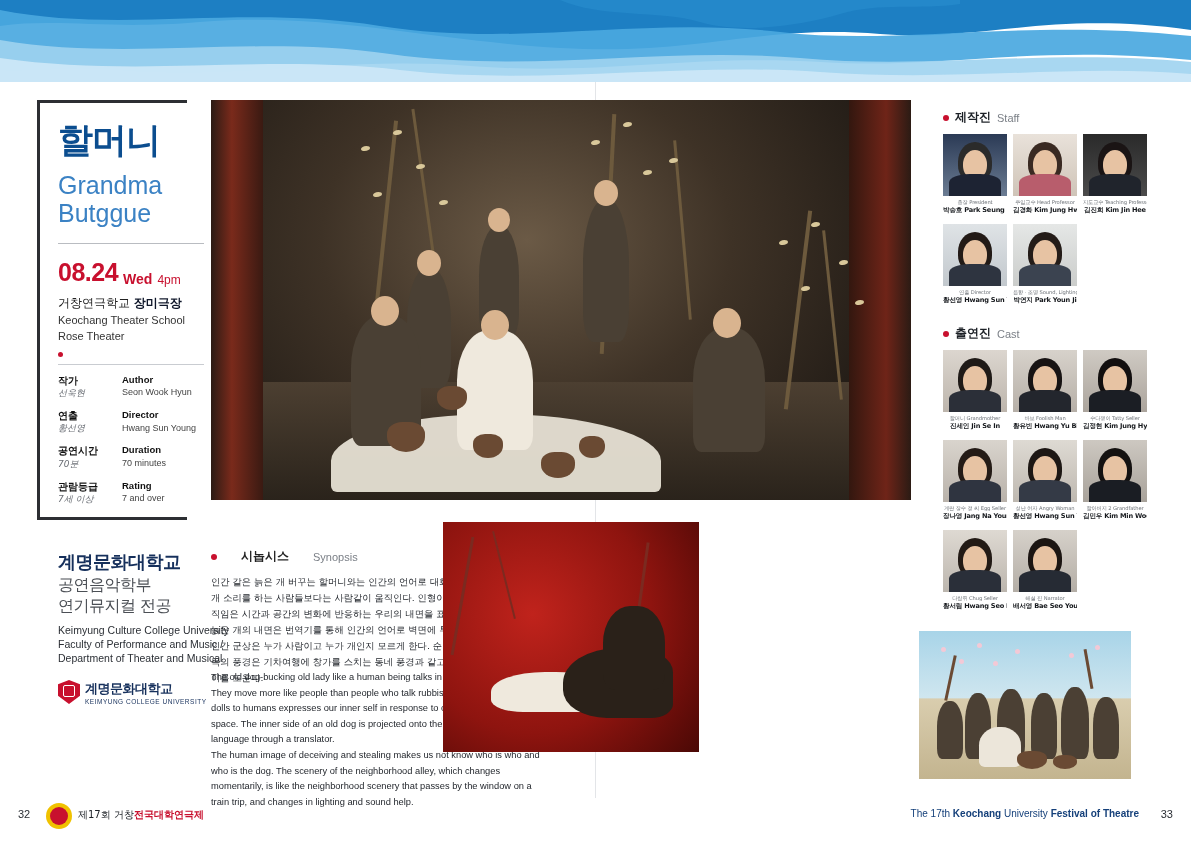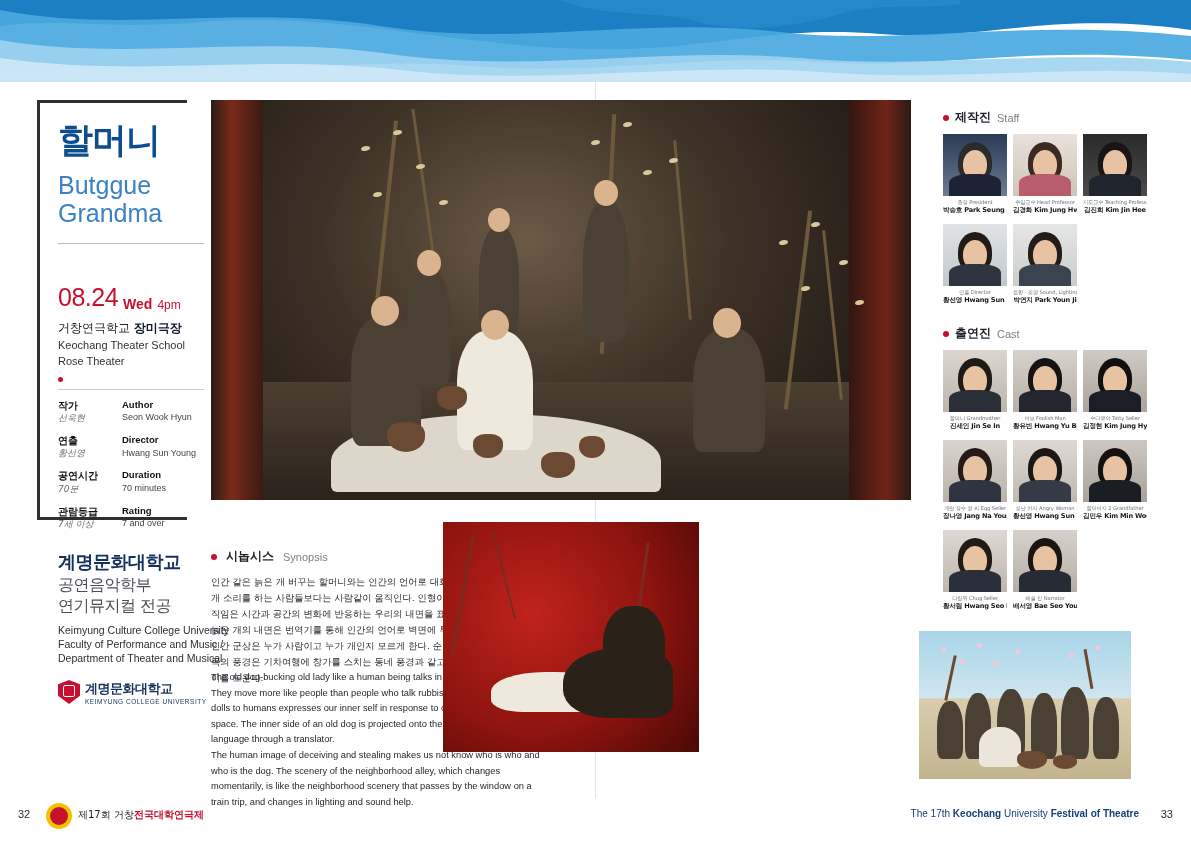--- a/index.html
+++ b/index.html
@@ -198,8 +198,8 @@
         <div>할머니</div>
       </div>
       <div class="en-title">
+        <div>Grandma</div>
         <div>Butggue</div>
-        <div>Grandma</div>
       </div>
 
       <div class="rule"></div>

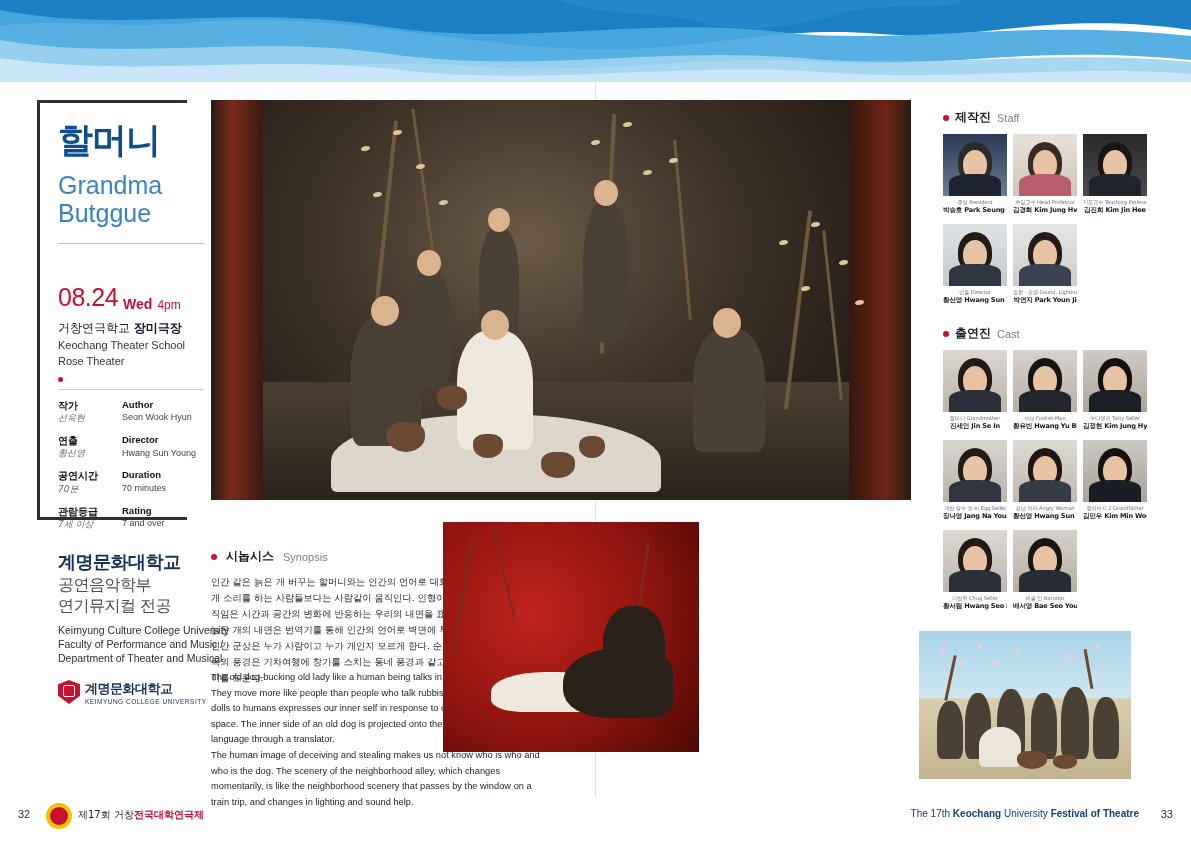--- a/index.html
+++ b/index.html
@@ -40,7 +40,7 @@
   .rule { margin-top:16px; width:146px; height:1px; background:#b9bcc1; }
 
   .date-row { margin-top:14px; display:flex; align-items:flex-end; gap:5px; }
-  .date-big { font-size:25px; font-weight:normal; color:#c8102e; letter-spacing:-0.5px;margin-top:25px; }
+  .date-big { font-size:25px; font-weight:bold; color:#c8102e; letter-spacing:-0.5px; }
   .date-day { font-size:14px; font-weight:bold; color:#c8102e; }
   .date-time { font-size:12px; color:#c8102e; }
 

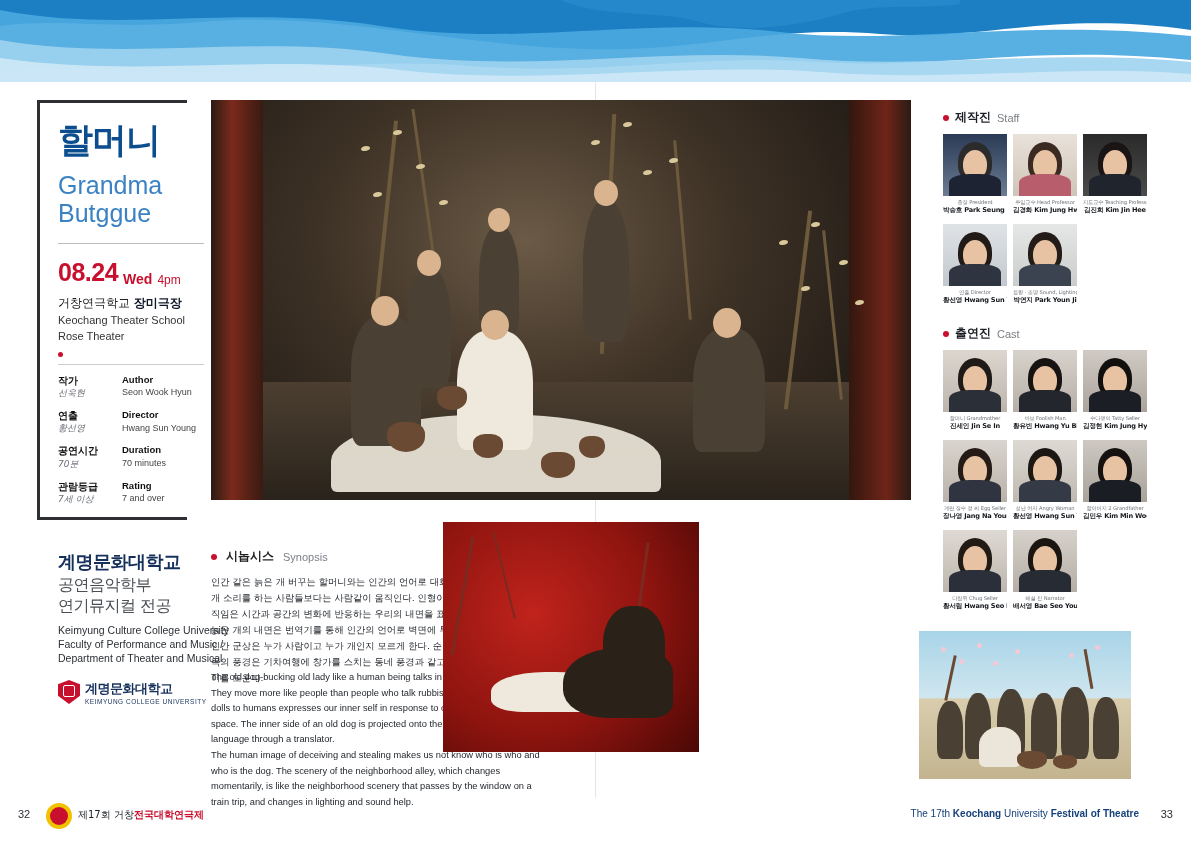--- a/index.html
+++ b/index.html
@@ -107,7 +107,7 @@
   .pot { position:absolute; background:#6a4a33; border-radius:40% 40% 50% 50%; }
 
   
-  .syn-head { position:absolute; left:211px; top:466px; display:flex; align-items:center; gap:9px;}
+  .syn-head { position:absolute; left:211px; top:466px; display:flex; align-items:center; gap:24px;}
   .bullet { width:6px; height:6px; border-radius:50%; background:#c8102e; }
   .syn-head .ko { font-family:"DejaVu Sans", sans-serif; font-size:12px; font-weight:bold; color:#222; }
   .syn-head .en { font-size:11px; color:#7a7f86; }

